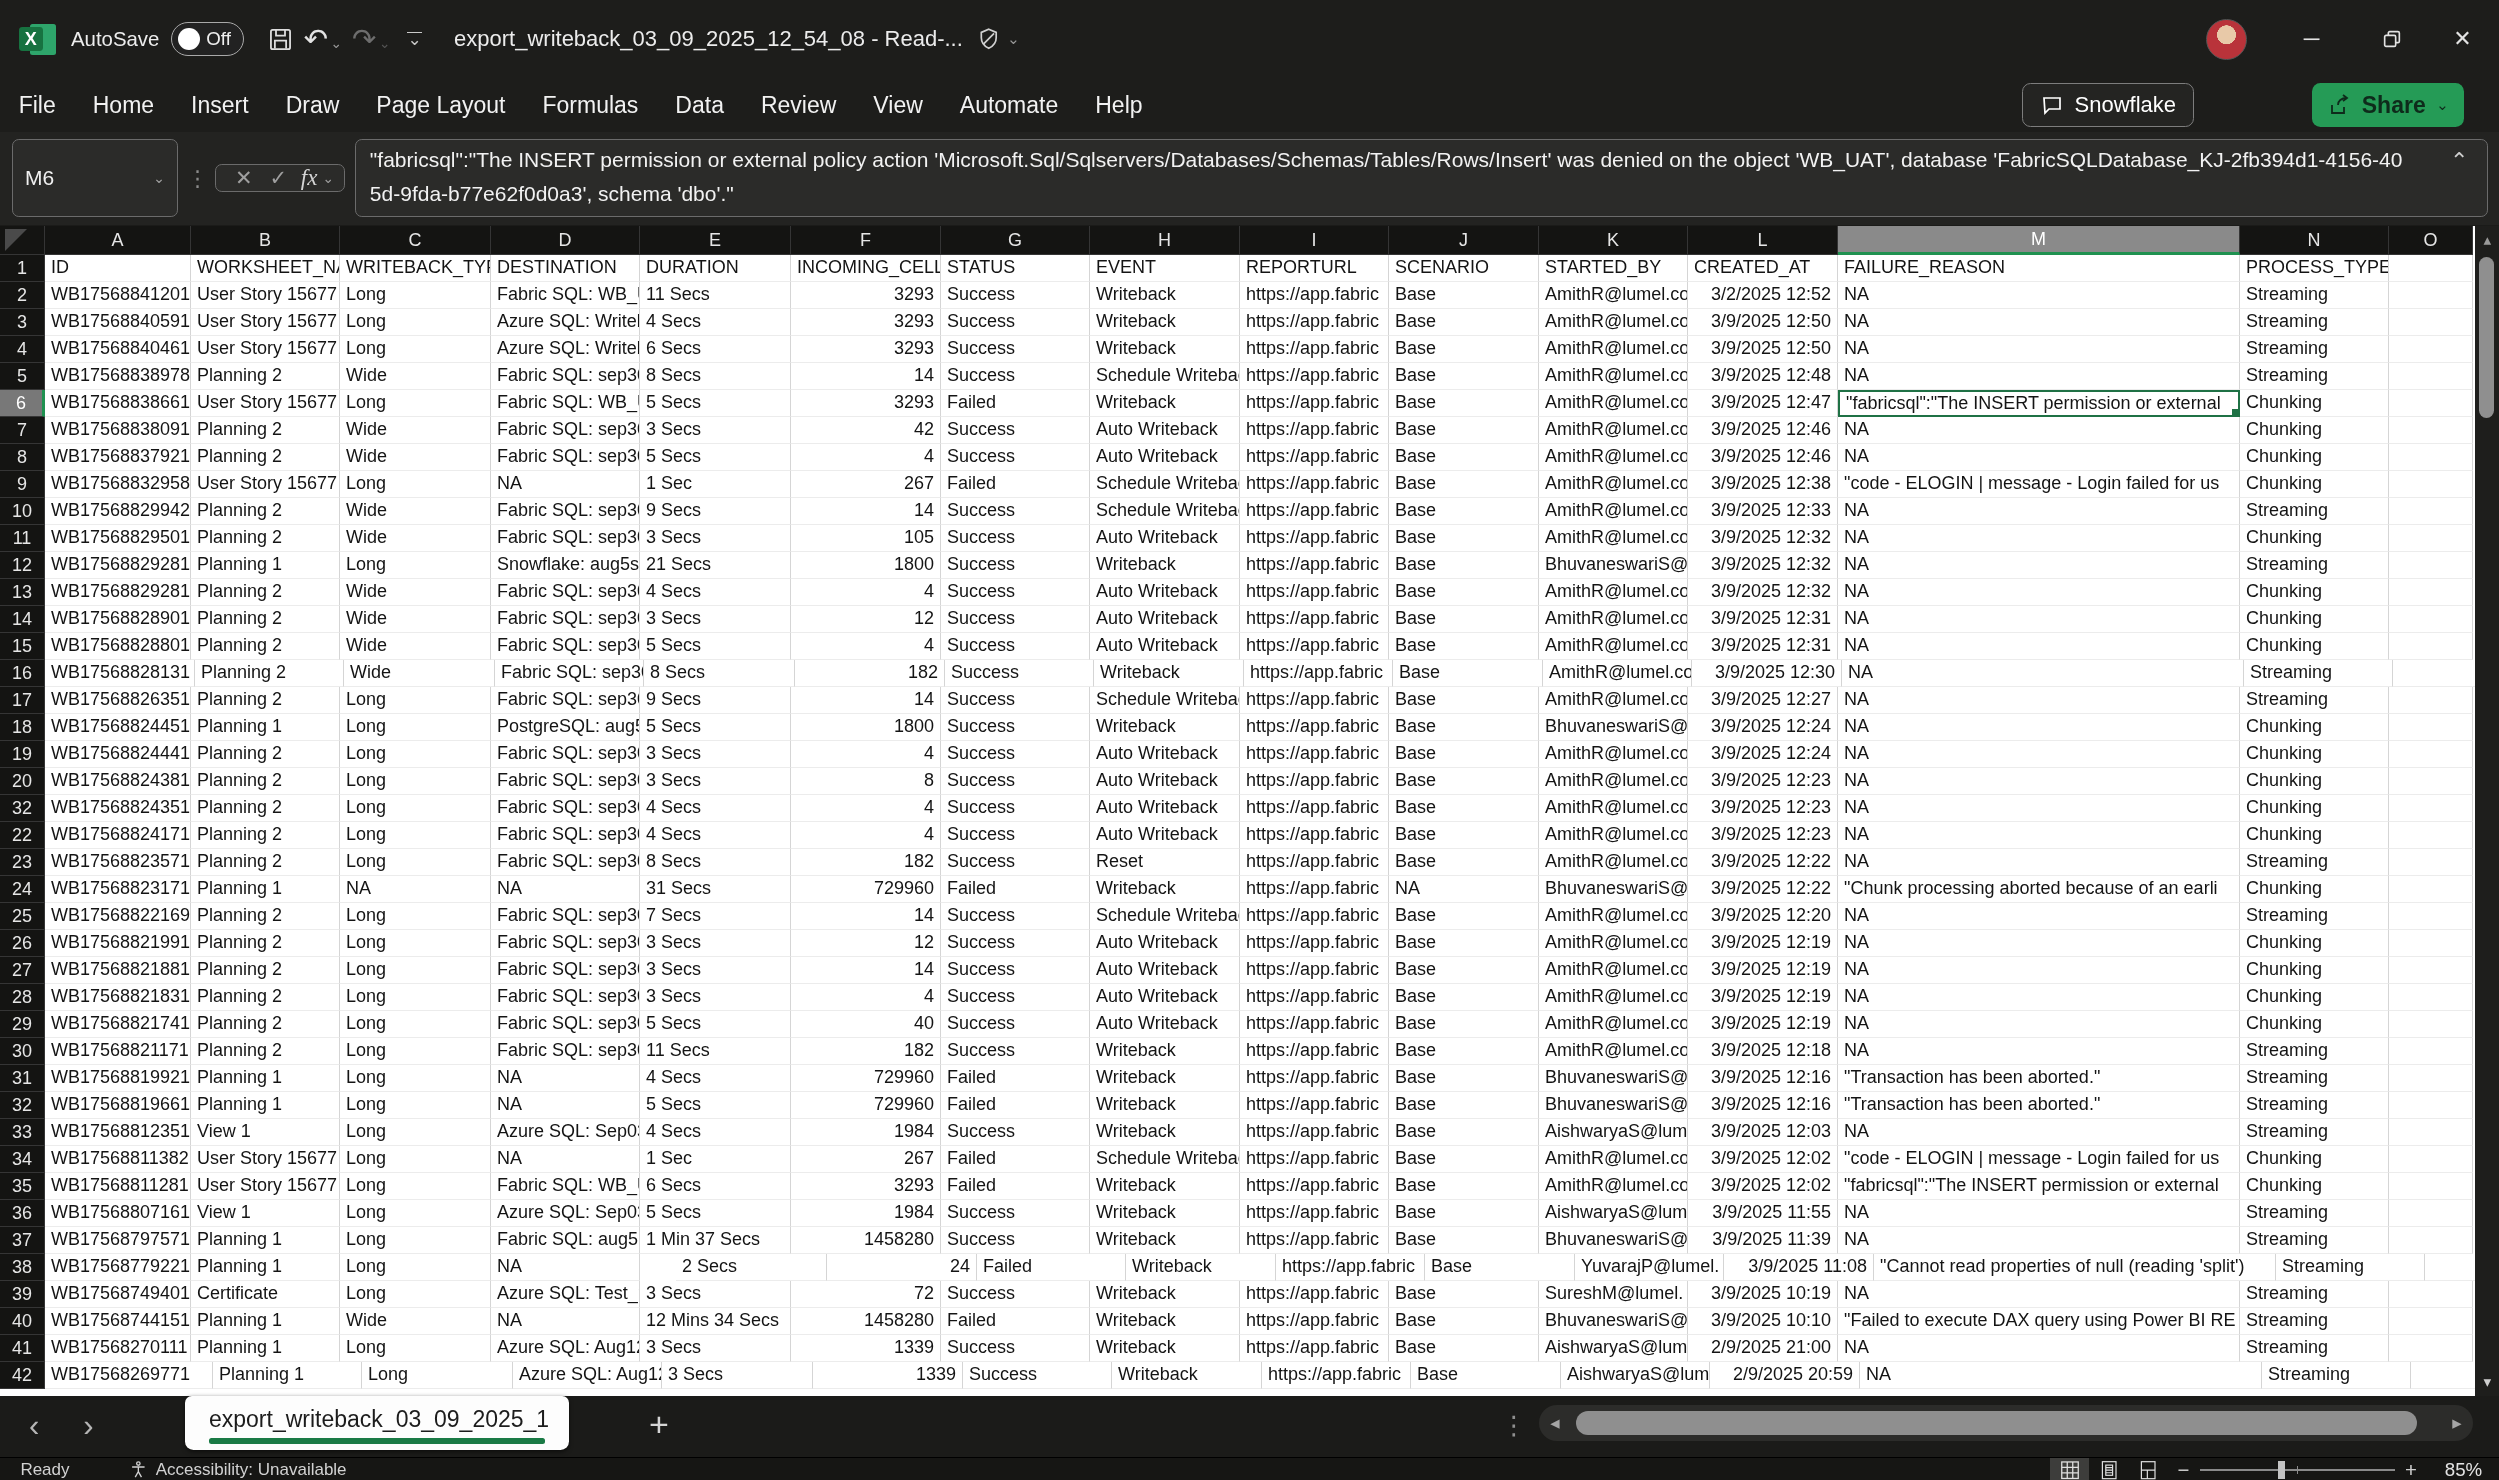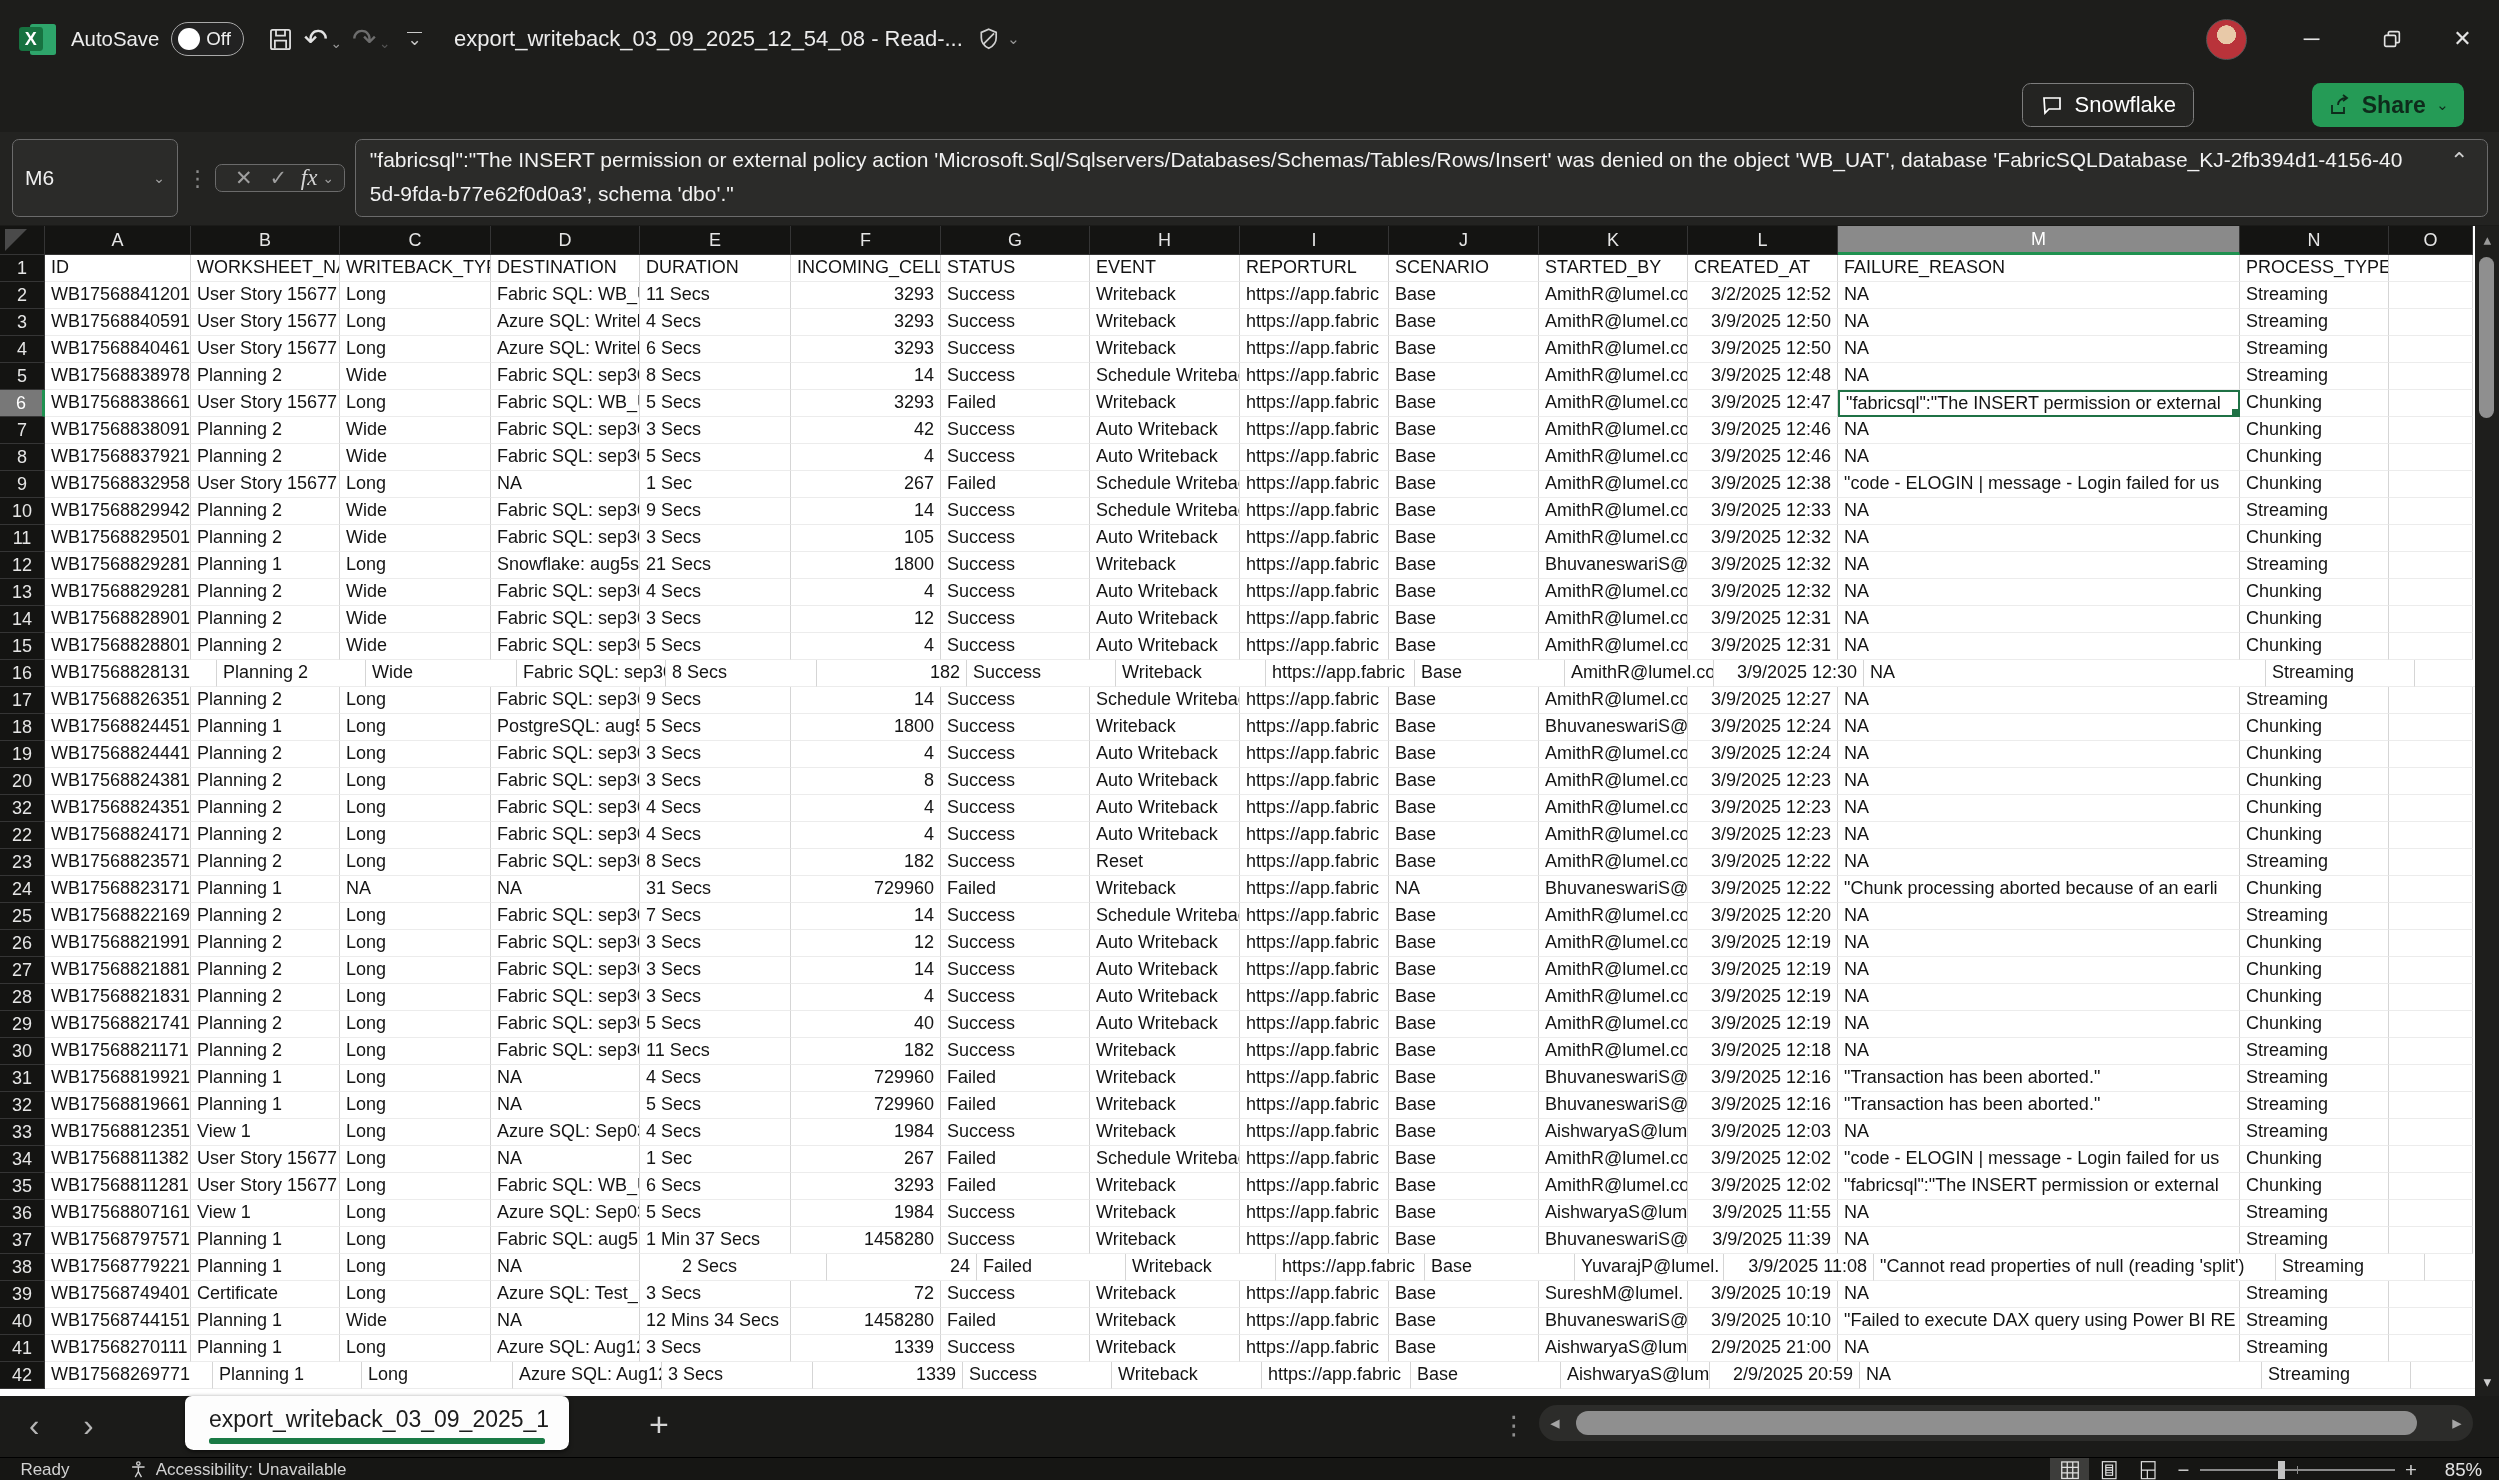--- a/index.html
+++ b/index.html
@@ -146,6 +146,19 @@
 </div>
 
 <div class="menubar">
+  <div class="menu-items" id="menu-items">
+      <div class="menu-item">File</div>
+      <div class="menu-item">Home</div>
+      <div class="menu-item">Insert</div>
+      <div class="menu-item">Draw</div>
+      <div class="menu-item">Page Layout</div>
+      <div class="menu-item">Formulas</div>
+      <div class="menu-item">Data</div>
+      <div class="menu-item">Review</div>
+      <div class="menu-item">View</div>
+      <div class="menu-item">Automate</div>
+      <div class="menu-item">Help</div>
+    </div>
   <div class="comments-btn">
     <svg width="24" height="24" viewBox="0 0 24 24" fill="none" stroke="#fff" stroke-width="1.7">
       <path d="M4 5h16v11H9l-4 4z"></path>

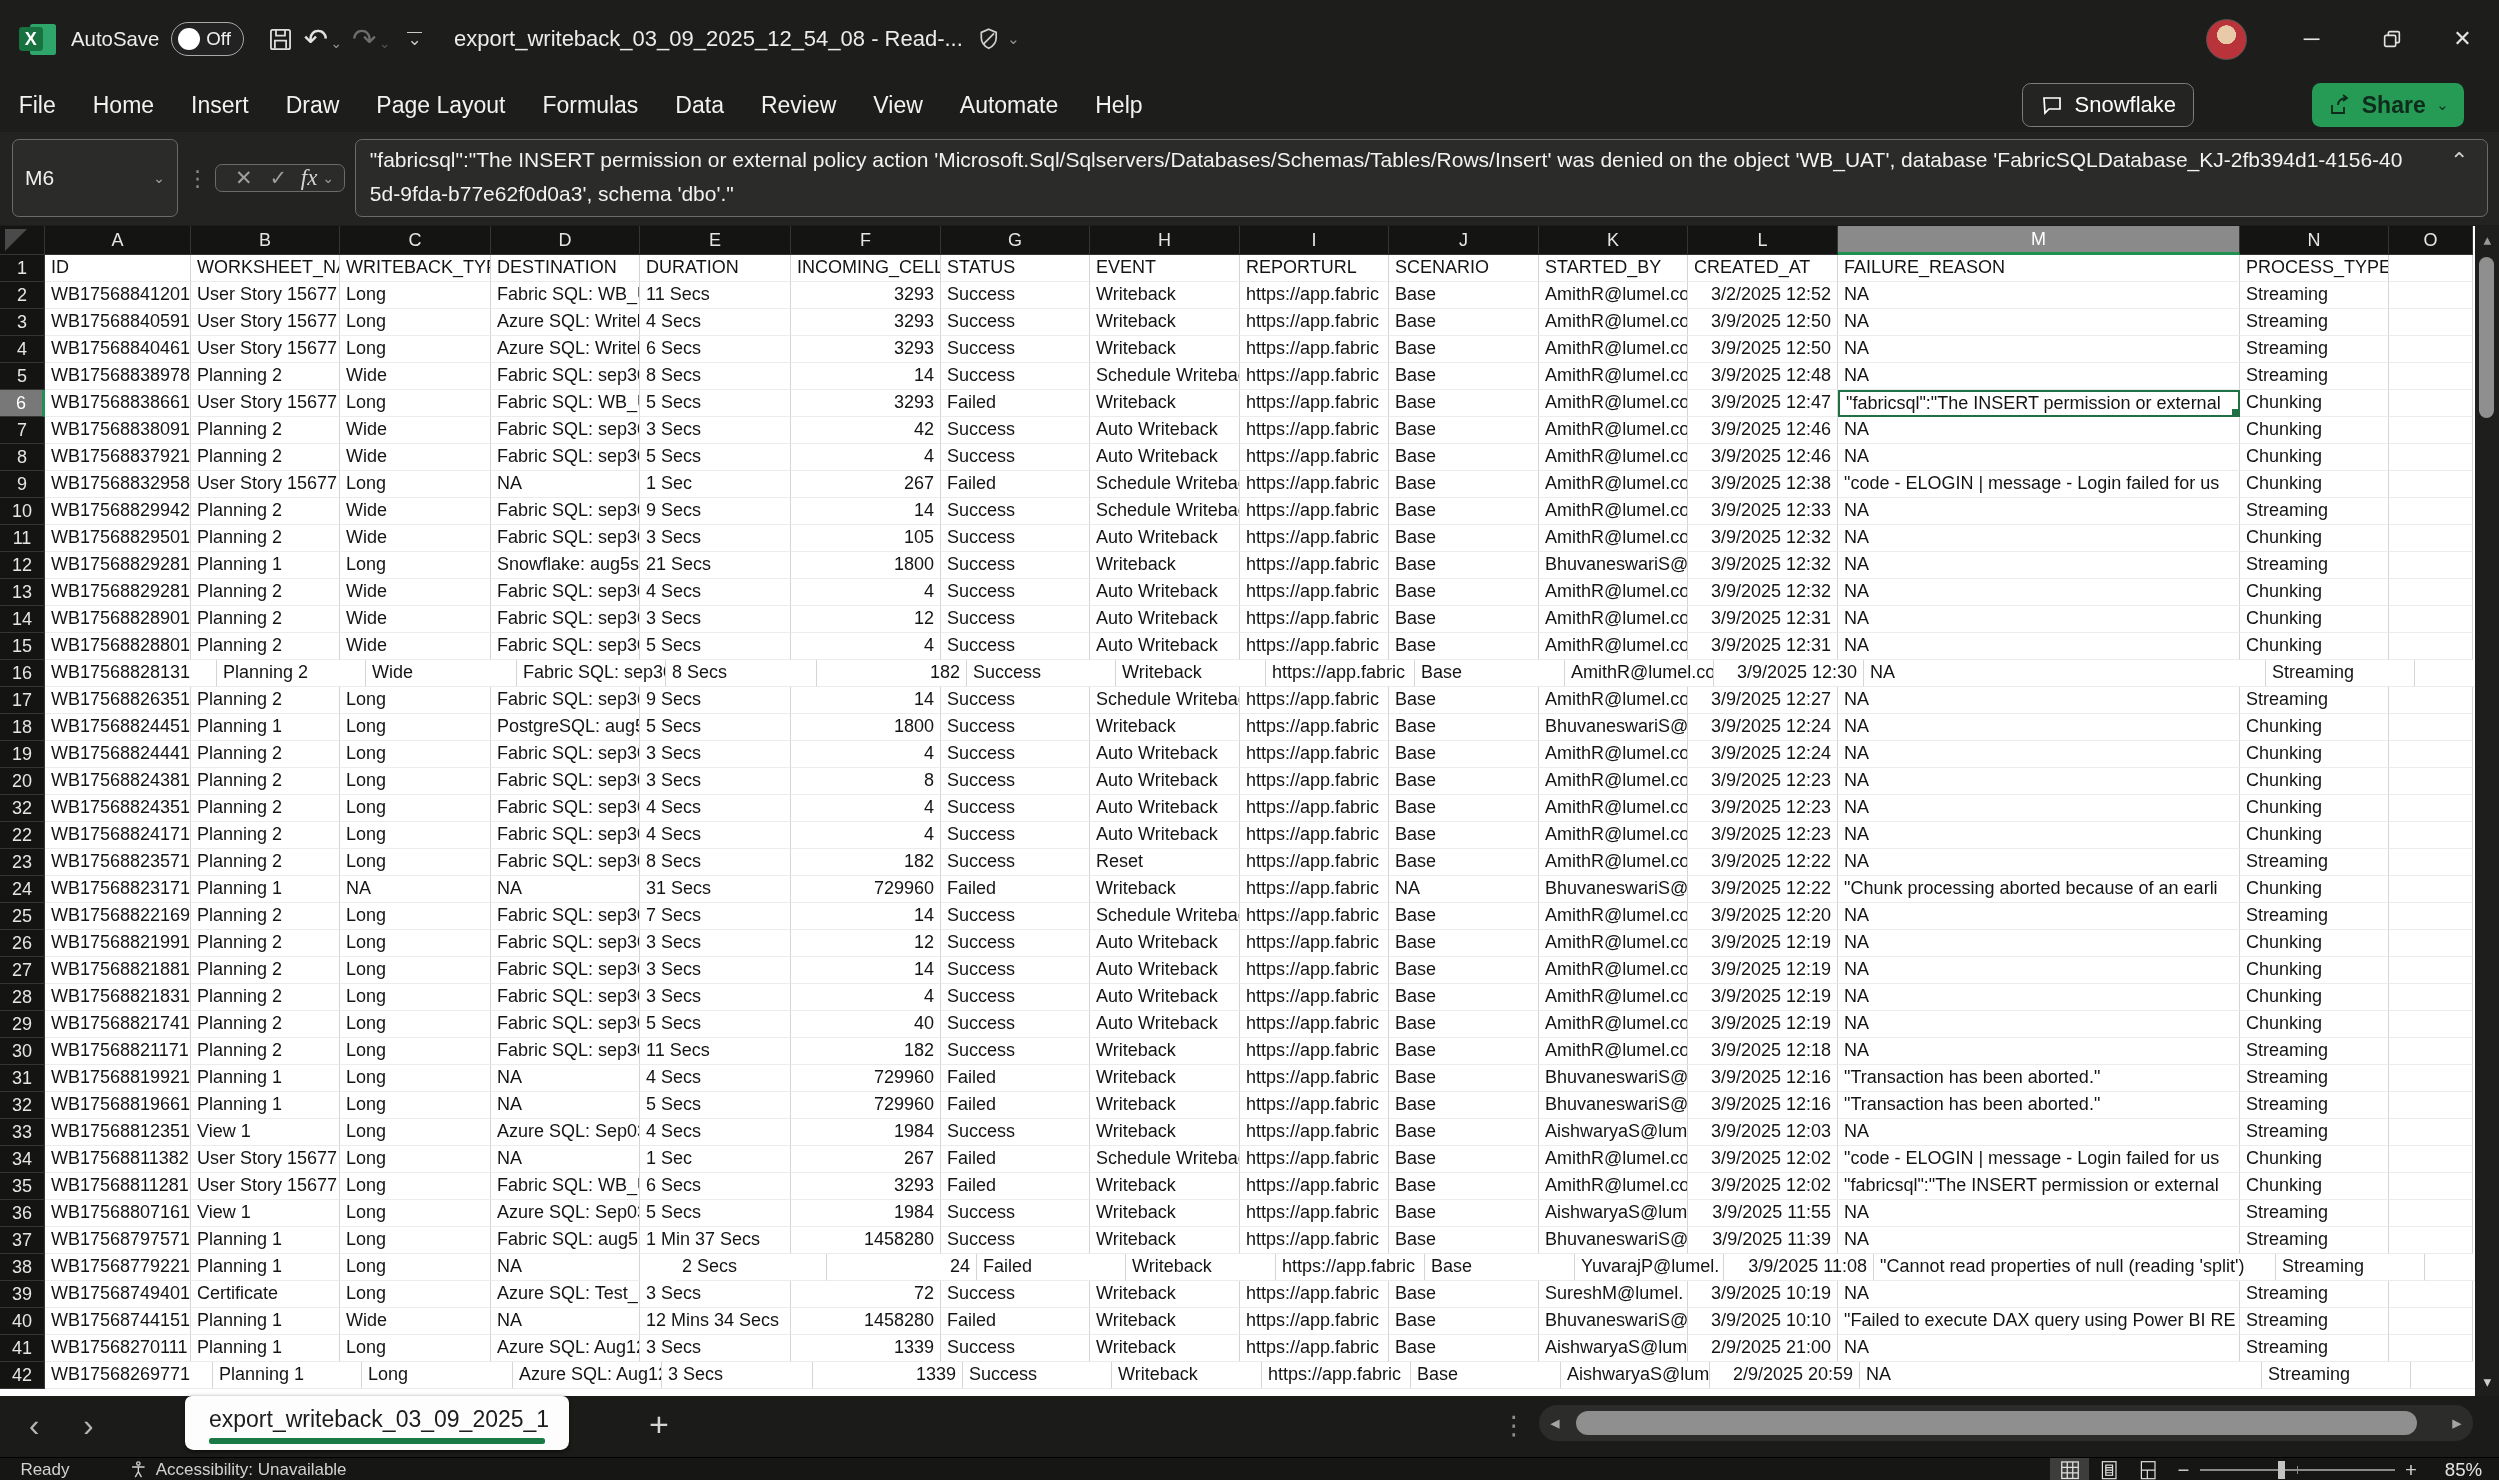--- a/index.html
+++ b/index.html
@@ -489,7 +489,7 @@
     </div>
     <div class="grid-row">
       <div class="hcell rowhead" style="width: 45px;">16</div>
-      <div class="cell" style="width: 172px;">WB17568828131</div>
+      <div class="cell" style="width: 150px;">WB17568828131</div>
       <div class="cell" style="width: 149px;">Planning 2</div>
       <div class="cell" style="width: 151px;">Wide</div>
       <div class="cell" style="width: 149px;">Fabric SQL: sep30</div>

